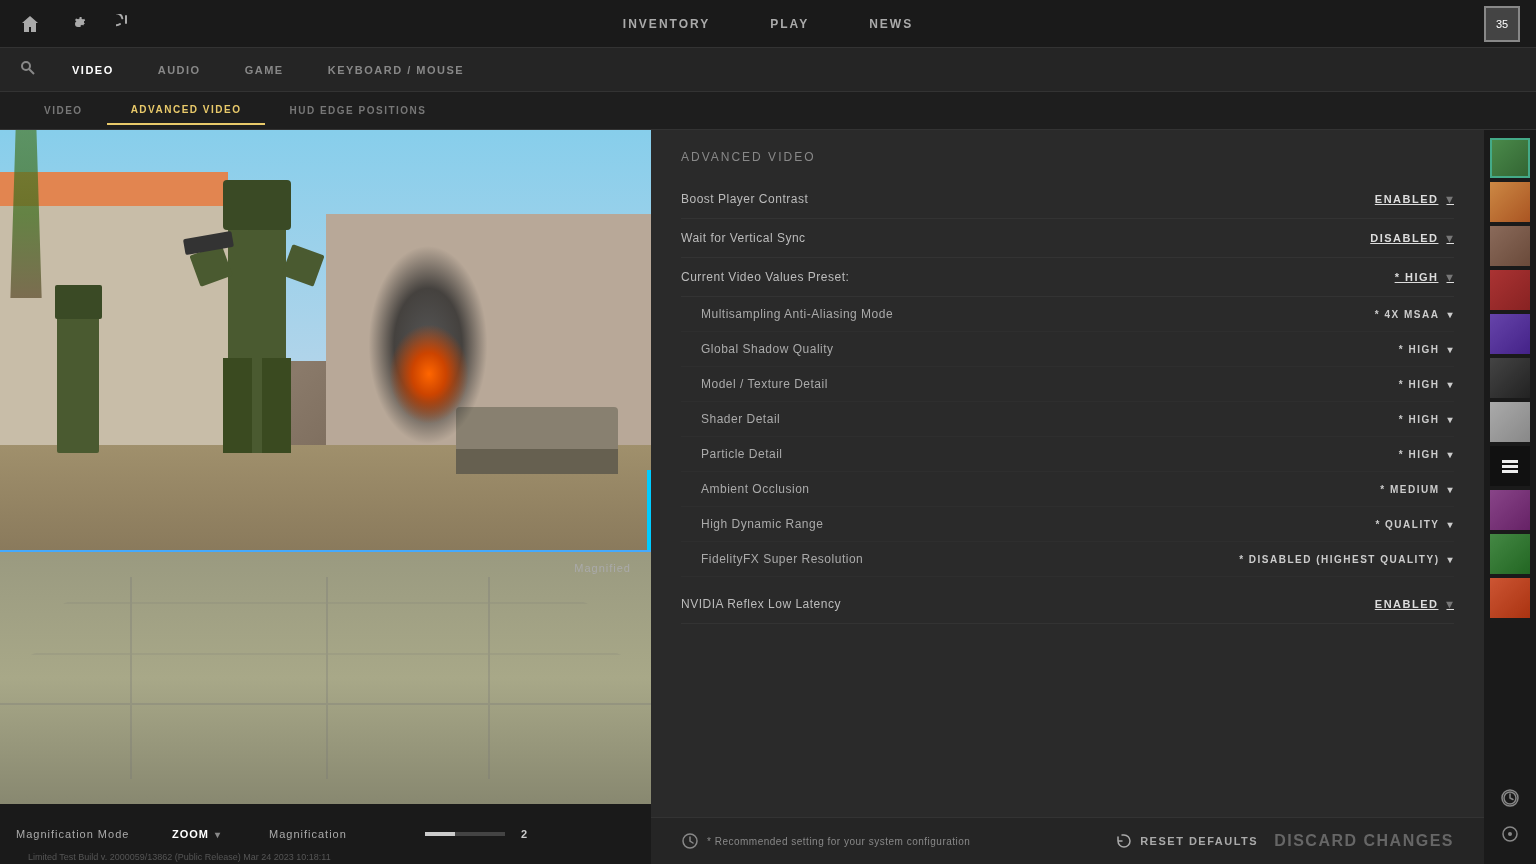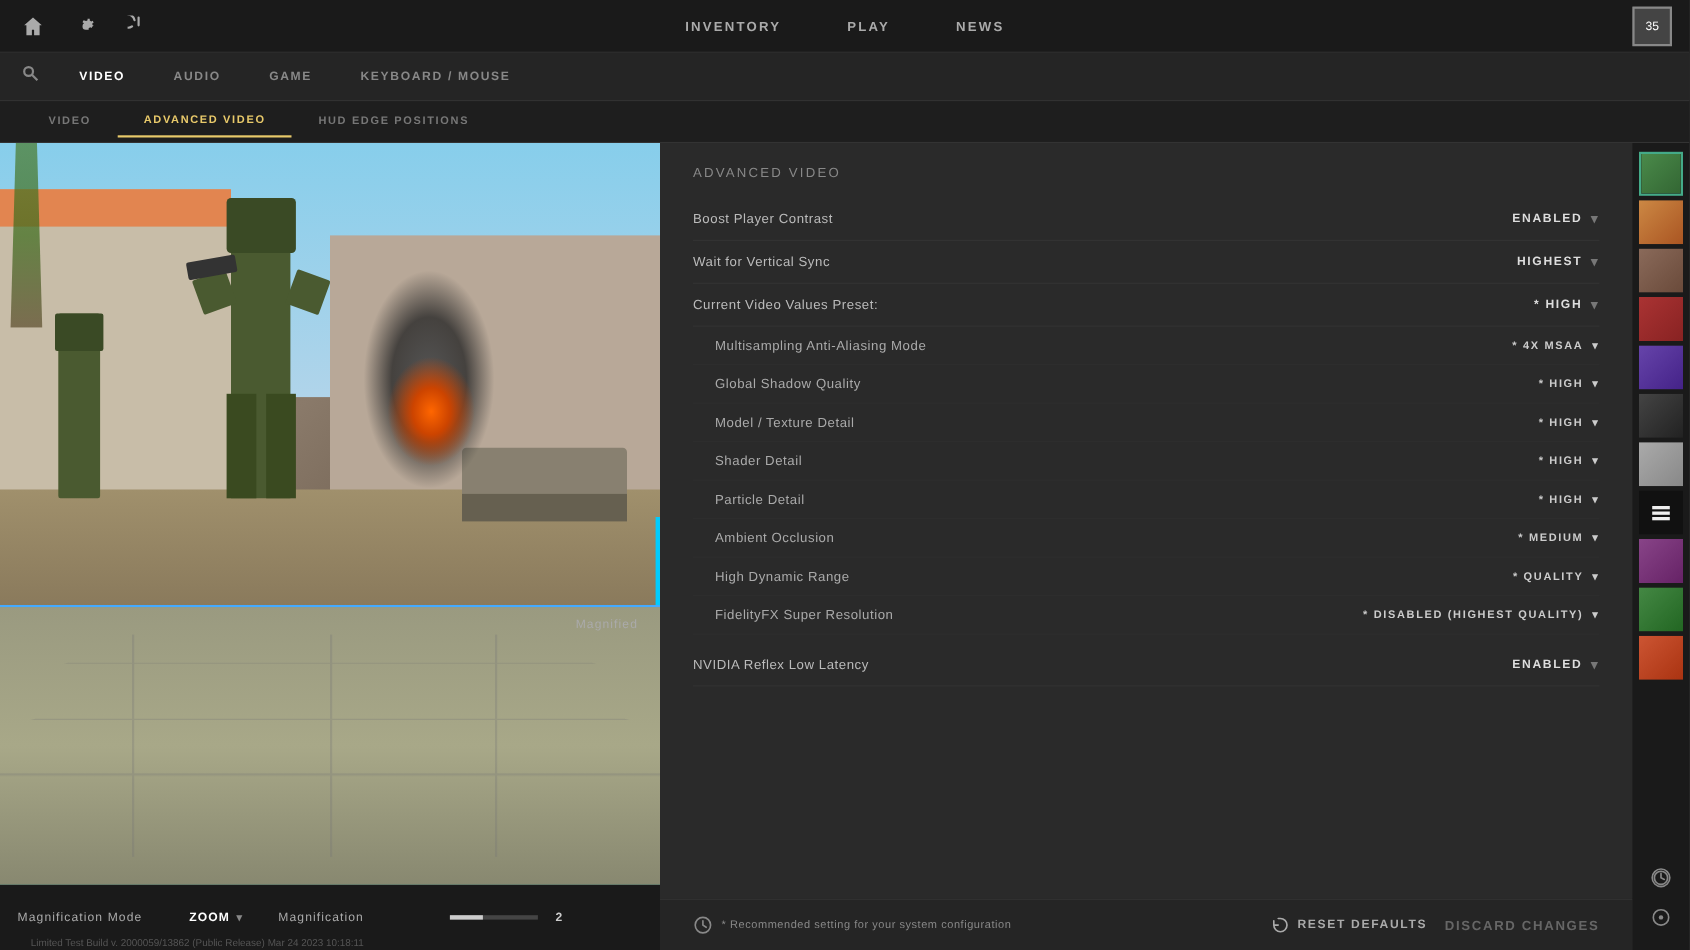--- a/index.html
+++ b/index.html
@@ -249,6 +249,7 @@
       font-weight: bold;
       letter-spacing: 1.5px;
       cursor: pointer;
+      text-decoration: underline;
     }
     .setting-value .chevron {
       color: #777;

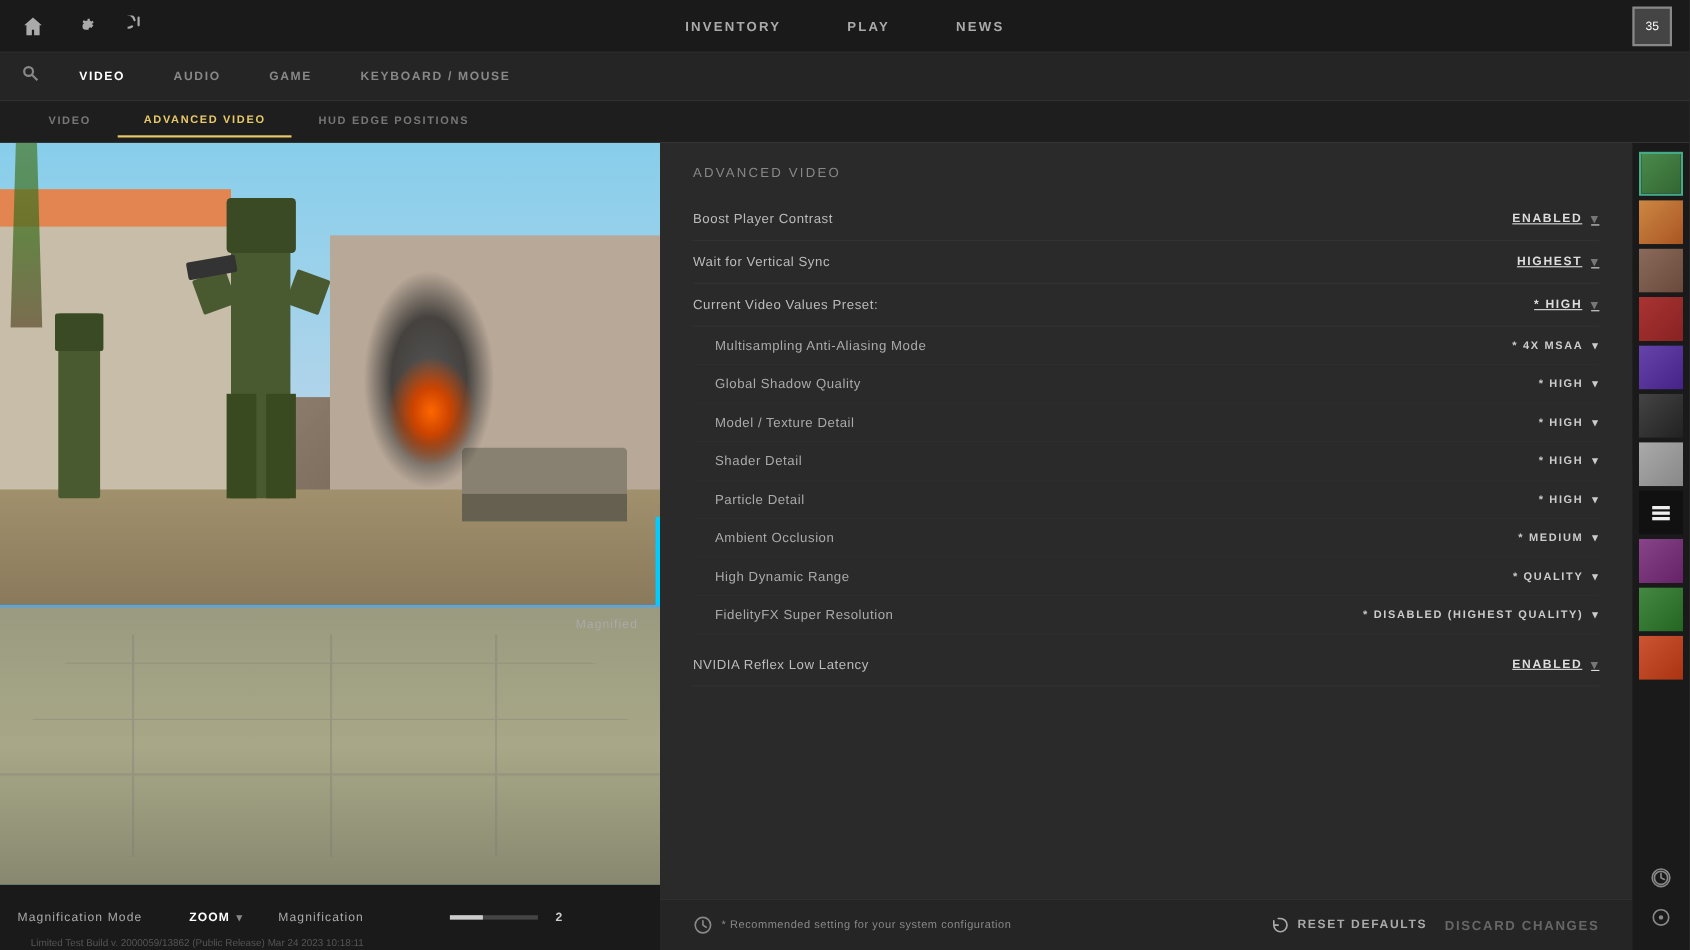--- a/index.html
+++ b/index.html
@@ -519,7 +519,7 @@
           <div class="setting-row">
             <span class="setting-label">Wait for Vertical Sync</span>
             <div class="setting-value">
-              <span>HIGHEST</span>
+              <span>DISABLED</span>
               <span class="chevron">▾</span>
             </div>
           </div>

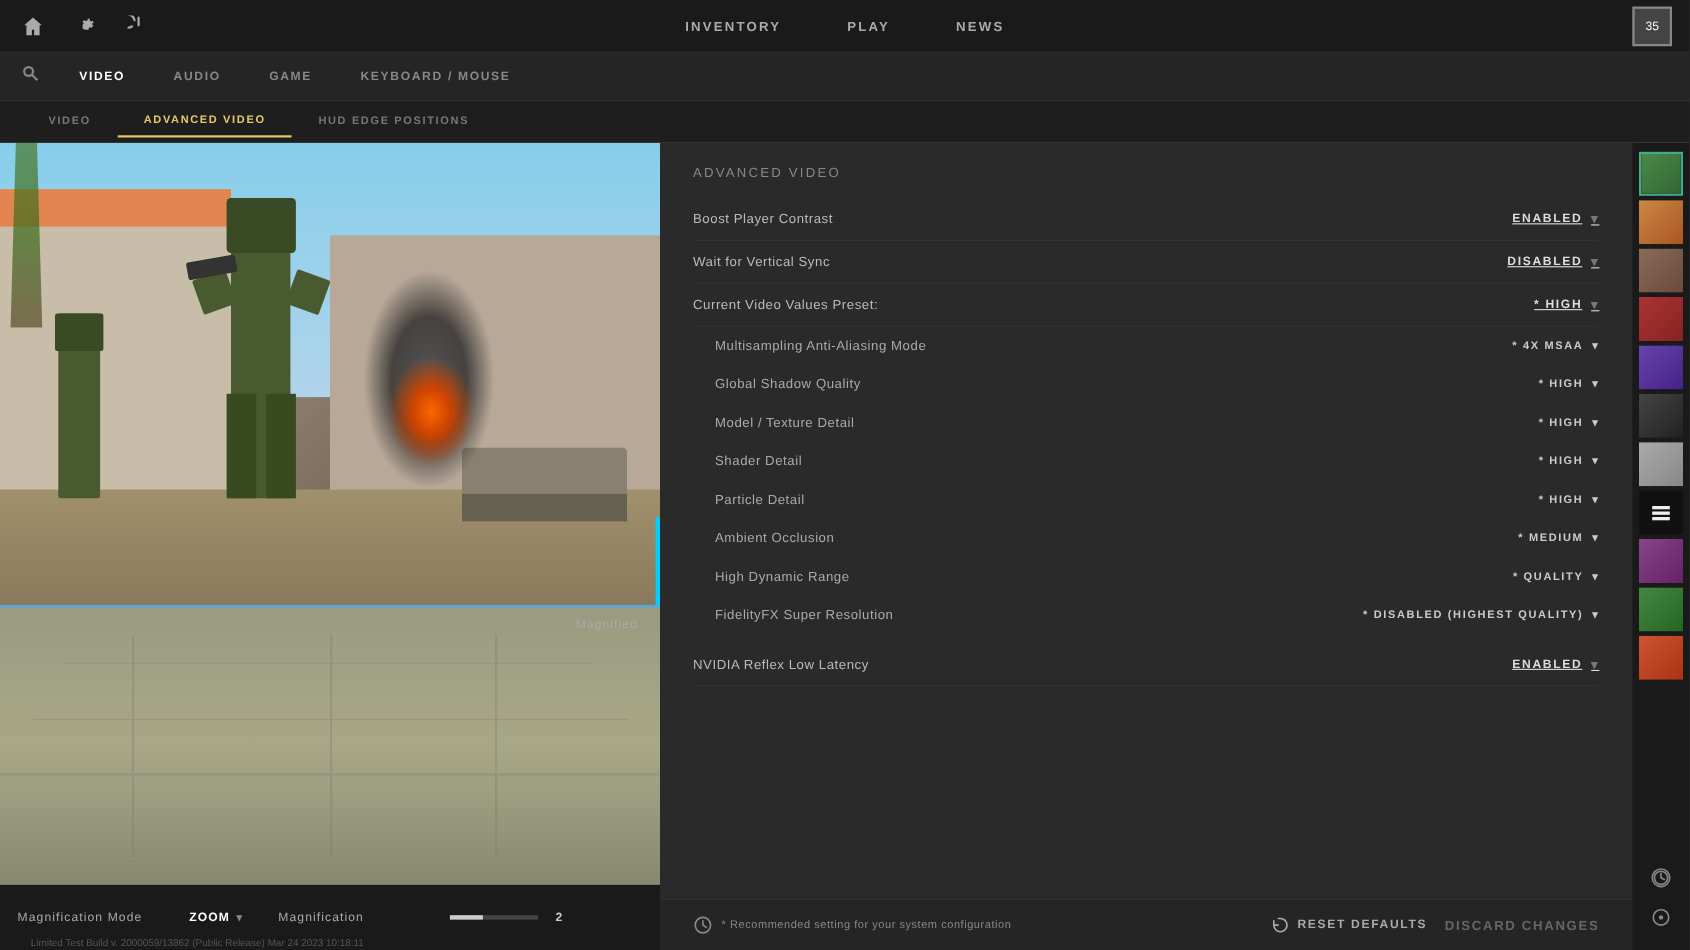--- a/index.html
+++ b/index.html
@@ -130,10 +130,10 @@
 
     
     .left-panel {
-      width: 600px;
+      width: 651px;
       height: 100%;
       position: relative;
-      background: #5eead4;
+      background: #ffffff;
       flex-shrink: 0;
     }
     .game-screenshot-top {

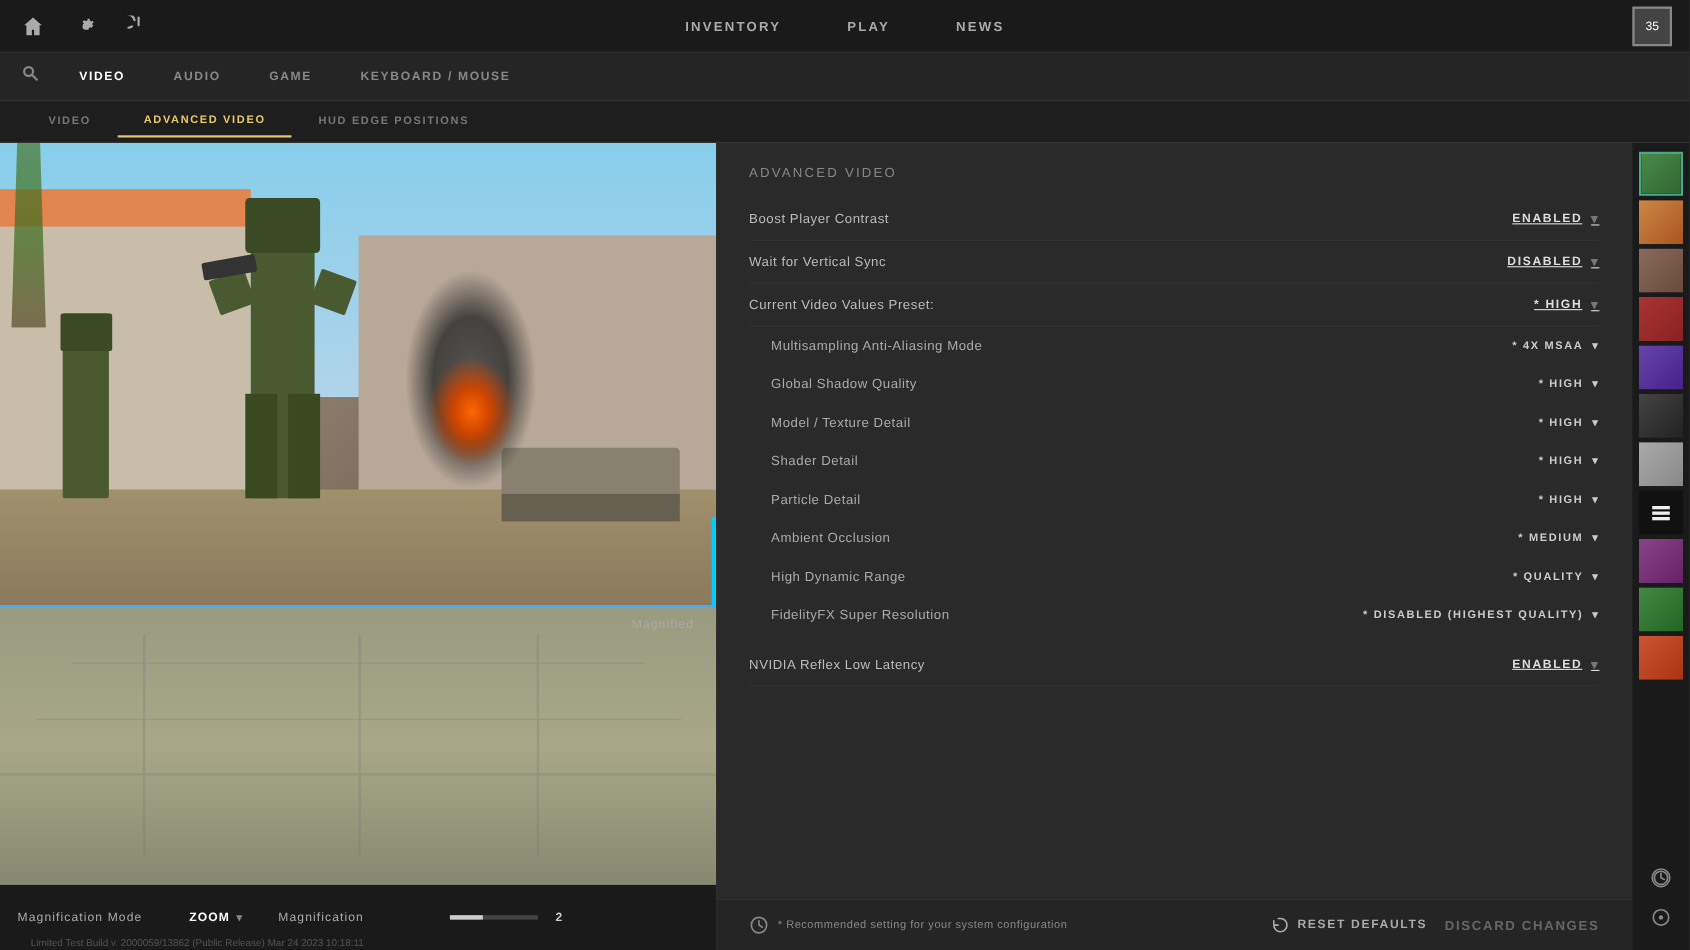--- a/index.html
+++ b/index.html
@@ -165,7 +165,7 @@
       display: flex;
       align-items: center;
       padding: 0 16px;
-      gap: 12px;
+      gap: 28px;
     }
     .control-label {
       color: #aaa;

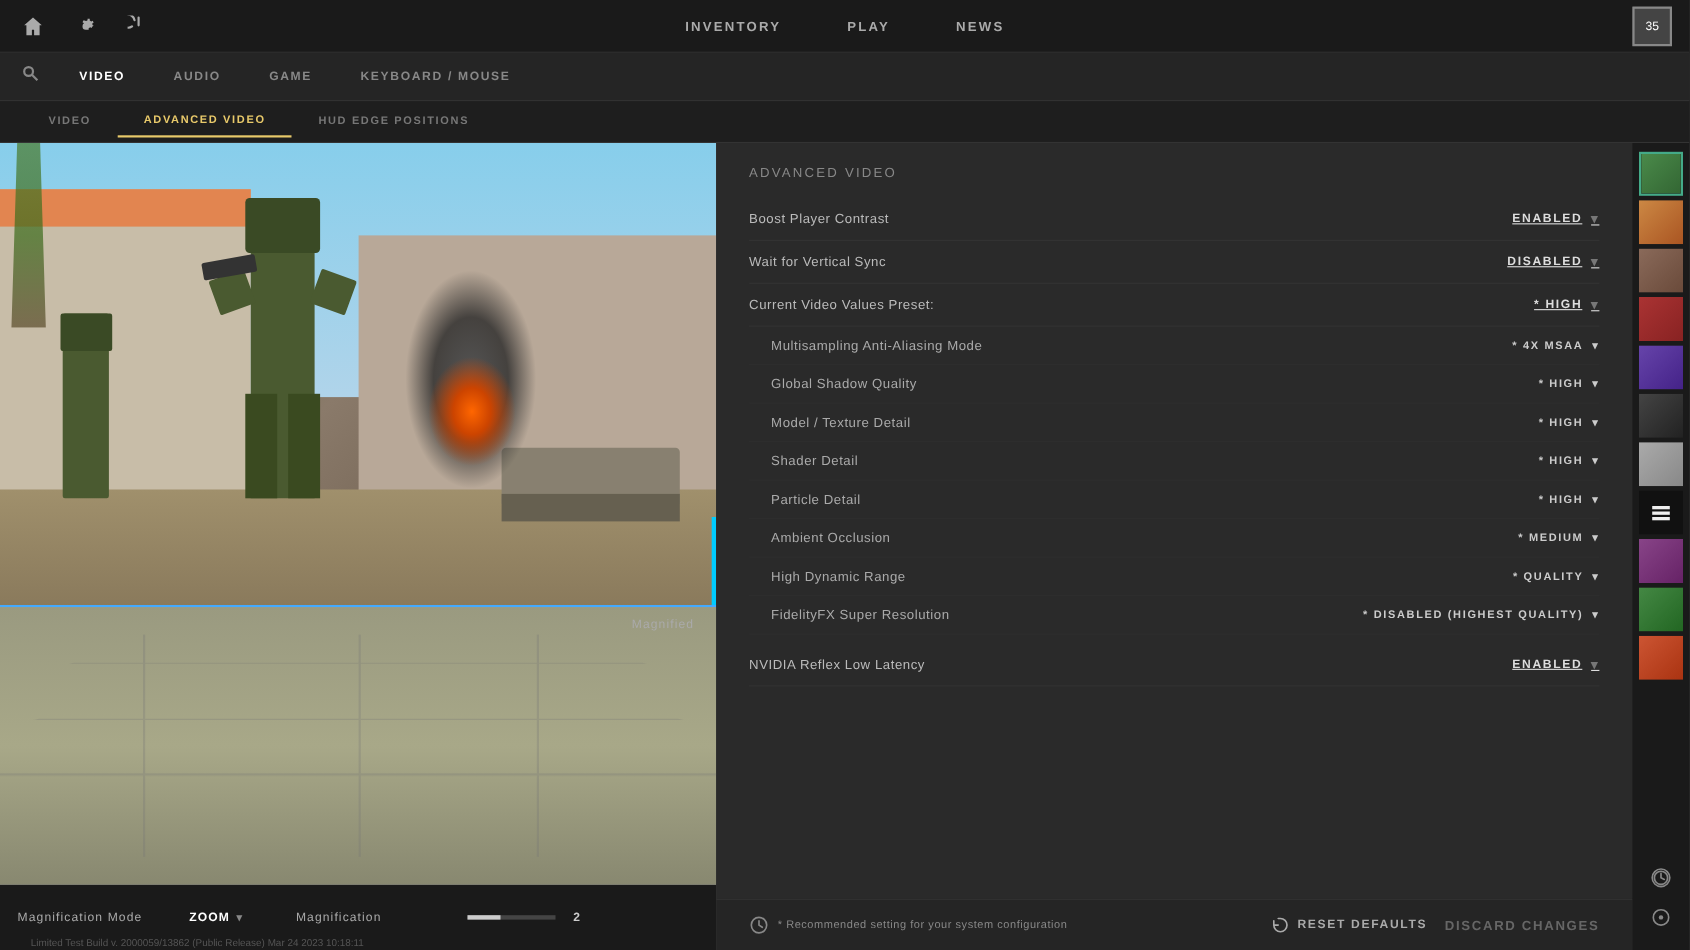--- a/index.html
+++ b/index.html
@@ -319,7 +319,7 @@
     }
     .discard-btn {
       color: #666;
-      font-size: 12px;
+      font-size: 16px;
       letter-spacing: 1.5px;
       font-weight: bold;
       text-transform: uppercase;

